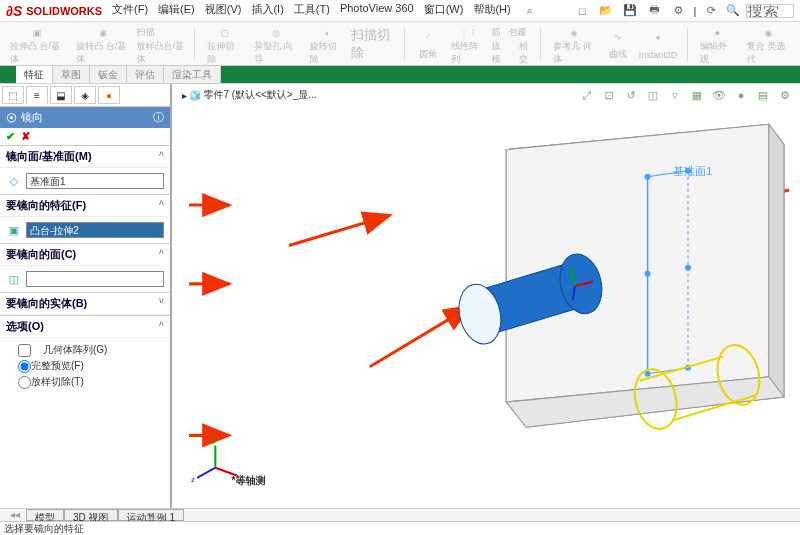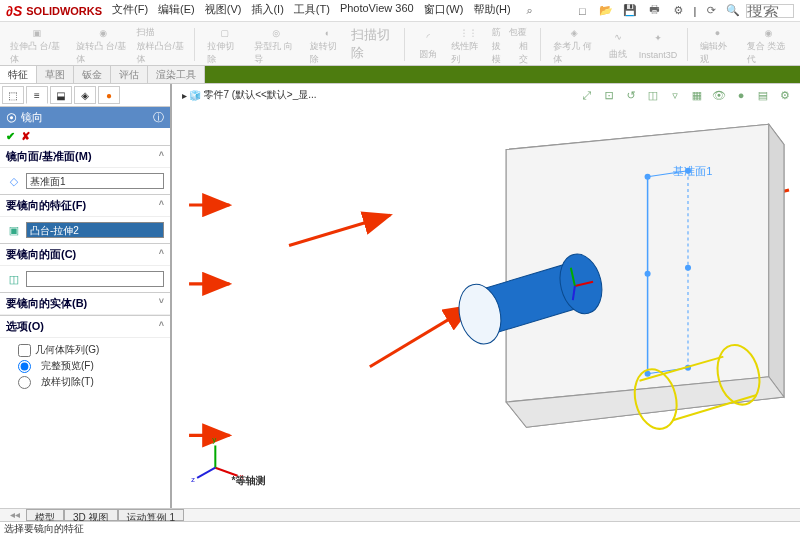--- a/index.html
+++ b/index.html
@@ -17,7 +17,7 @@
   .ribbon-btn.inactive { color:#bbb; }
   .ribbon-btn .ric { width:20px; height:20px; display:flex; align-items:center; justify-content:center; }
   .sep { width:1px; background:#ddd; margin:2px 2px; }
-  .cmdtabs { display:flex; background:#4d7c0f; border-bottom:1px solid #ccc; height:18px; }
+  .cmdtabs { display:flex; background:#15803d; border-bottom:1px solid #ccc; height:18px;padding-left:16px; }
   .cmdtab { padding:2px 8px; font-size:10px; border-right:1px solid #ccc; background:#fff; }
   .cmdtab.active { background:#fff; }
   .cmdtab.inactive { background:#f0f0f0; color:#888; }

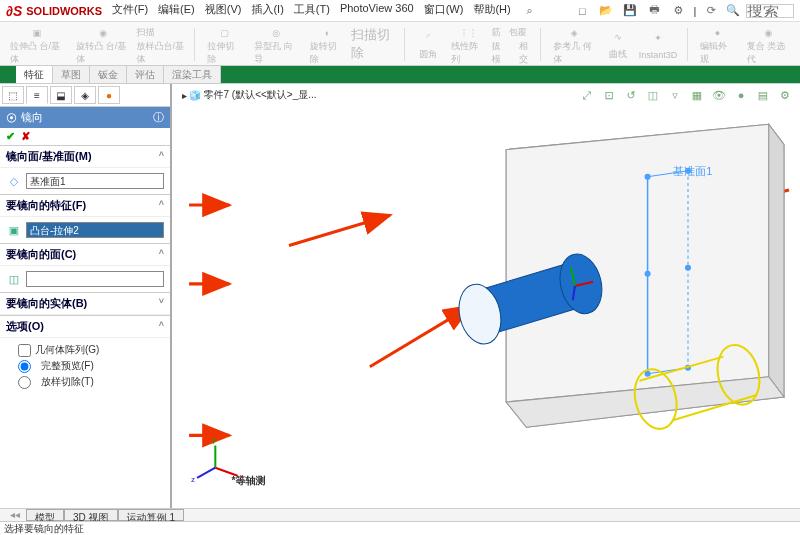--- a/index.html
+++ b/index.html
@@ -36,7 +36,7 @@
   .pm-icon { width:16px; height:16px; display:inline-flex; align-items:center; justify-content:center; }
   .pm-text { flex:1; border:1px solid #888; padding:1px 3px; font-size:10px; background:#fff; height:16px; line-height:14px; }
   .pm-text.sel { background:#2d6da8; color:#fff; }
-  .chk { display:flex; align-items:center; gap:4px; margin:2px 0 2px 12px; font-size:10px; }
+  .chk { display:flex; align-items:center; gap:12px; margin:2px 0 2px 12px; font-size:10px; }
   .rad { display:flex; align-items:center; gap:10px; margin:2px 0 2px 12px; font-size:10px; }
   .viewport { flex:1; position:relative; background:#fff; }
   .vp-toolbar { position:absolute; top:2px; right:6px; display:flex; gap:4px; }

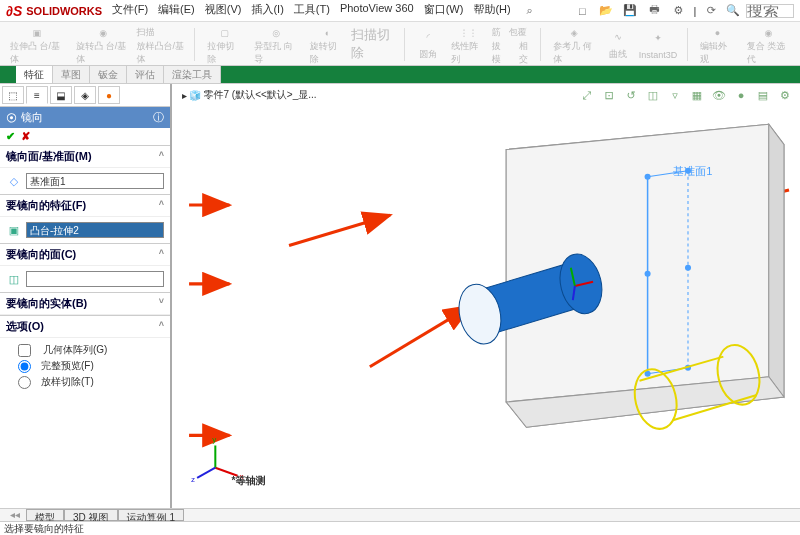--- a/index.html
+++ b/index.html
@@ -37,7 +37,7 @@
   .pm-text { flex:1; border:1px solid #888; padding:1px 3px; font-size:10px; background:#fff; height:16px; line-height:14px; }
   .pm-text.sel { background:#2d6da8; color:#fff; }
   .chk { display:flex; align-items:center; gap:12px; margin:2px 0 2px 12px; font-size:10px; }
-  .rad { display:flex; align-items:center; gap:10px; margin:2px 0 2px 12px; font-size:10px; }
+  .rad { display:flex; align-items:center; gap:0; margin:2px 0 2px 12px; font-size:10px; }
   .viewport { flex:1; position:relative; background:#fff; }
   .vp-toolbar { position:absolute; top:2px; right:6px; display:flex; gap:4px; }
   .vp-tool { width:18px; height:18px; display:flex; align-items:center; justify-content:center; color:#7a7; }

